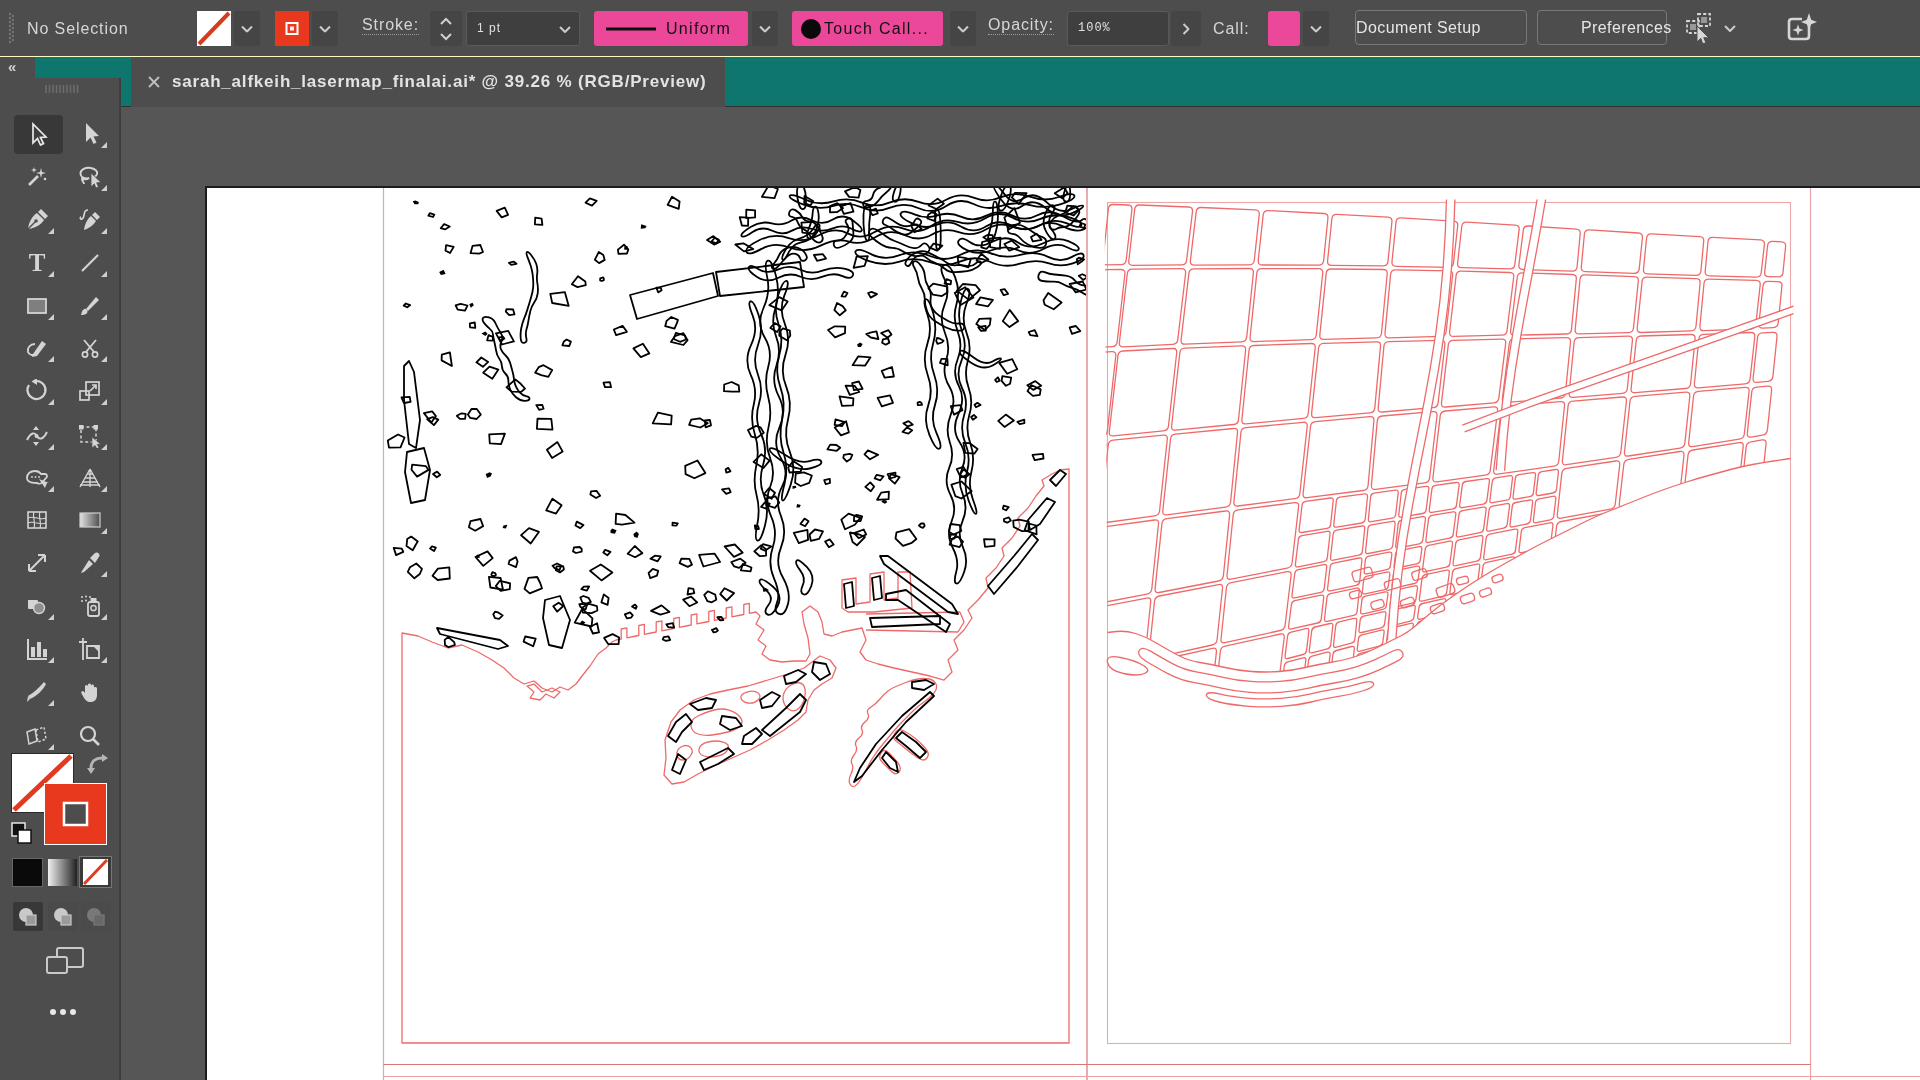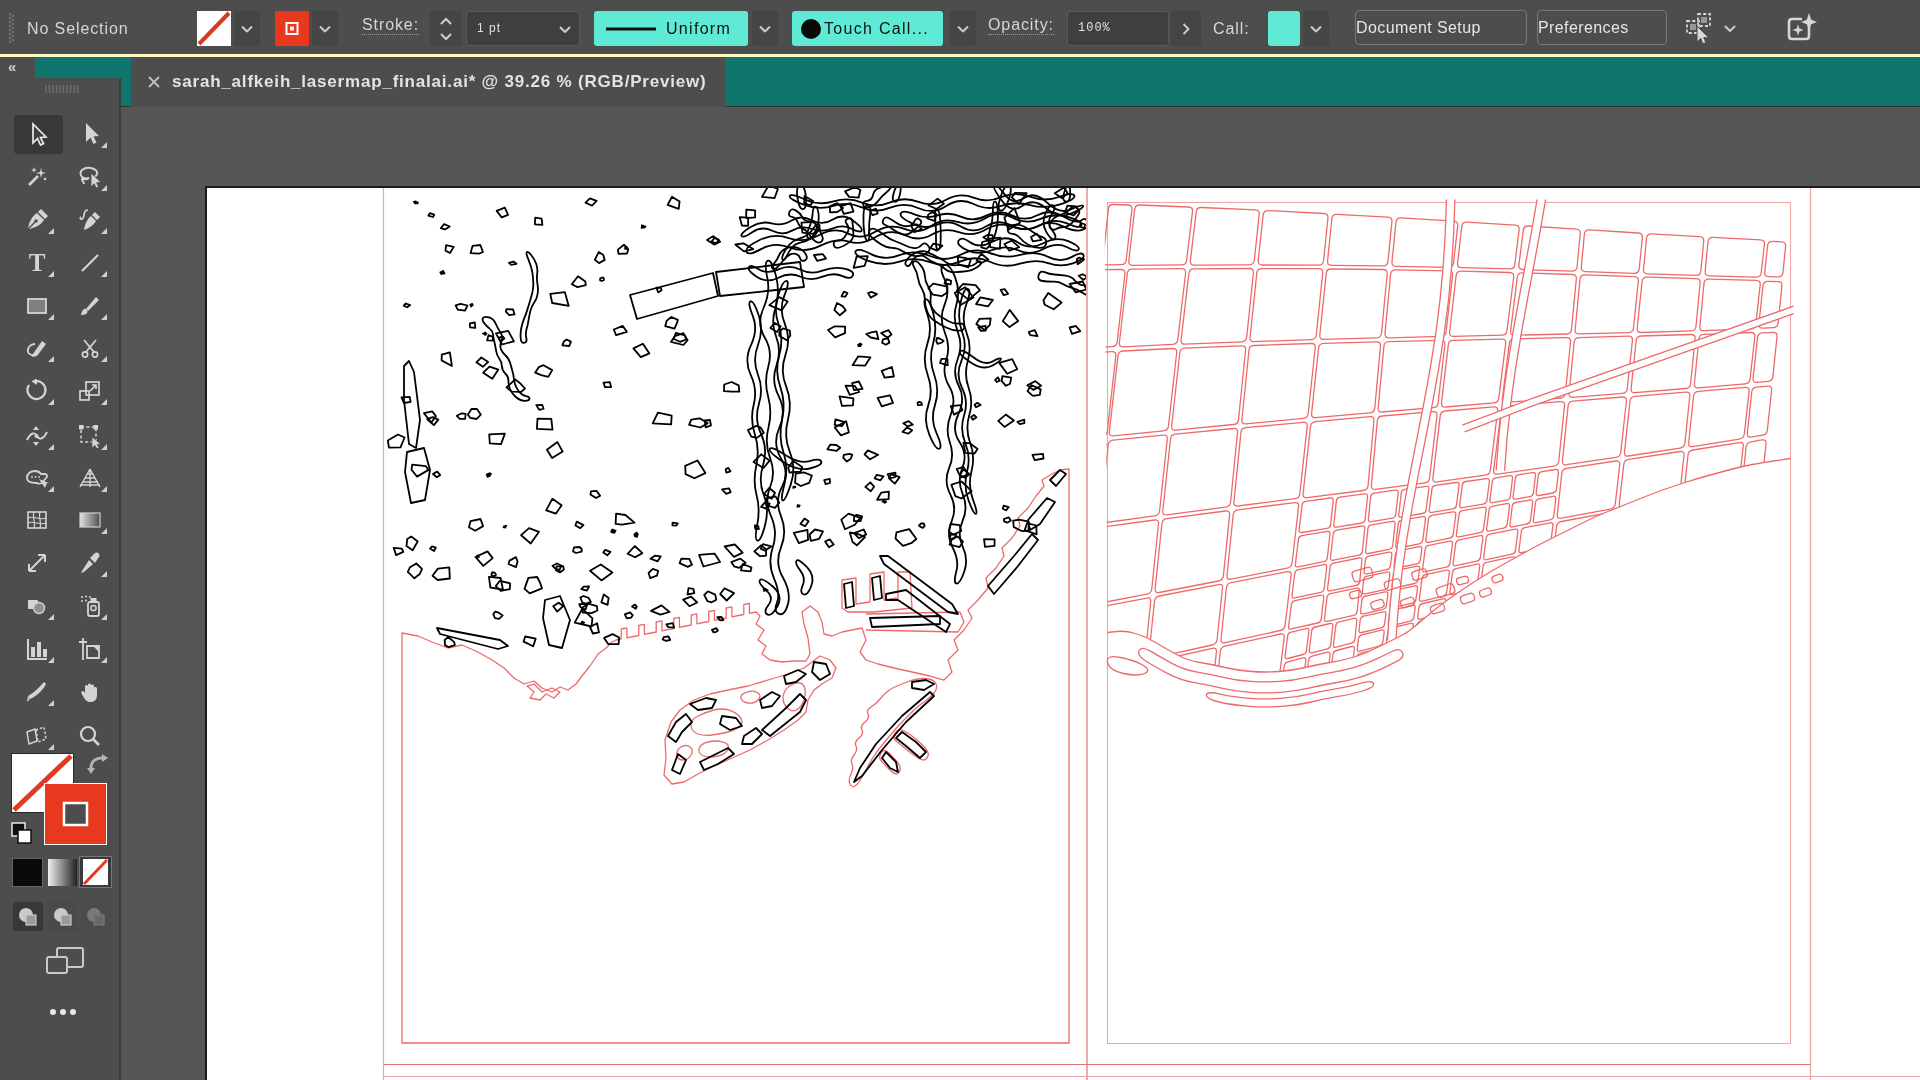--- a/index.html
+++ b/index.html
@@ -11,7 +11,7 @@
             border-left:2px solid #1c1c1c; border-top:2px solid #1c1c1c; z-index:1; }
   #mapsvg { left:0; top:0; z-index:2; }
   #toolbar{ left:0; top:0; width:1920px; height:57px; background:#4d4d4d;
-            border-bottom:3px solid #fef9c3; z-index:10; }
+            border-bottom:1px solid #fef9c3; z-index:10; }
   #tabstrip{ left:0; top:57px; width:1920px; height:50px; background:#0f766e; border-bottom:1px solid #313131; z-index:9; }
   #tab    { left:131px; top:0; width:594px; height:50px; background:#4d4d4d; }
   #toolhead{ left:0; top:57px; width:35px; height:21px; background:#4d4d4d; z-index:11;}

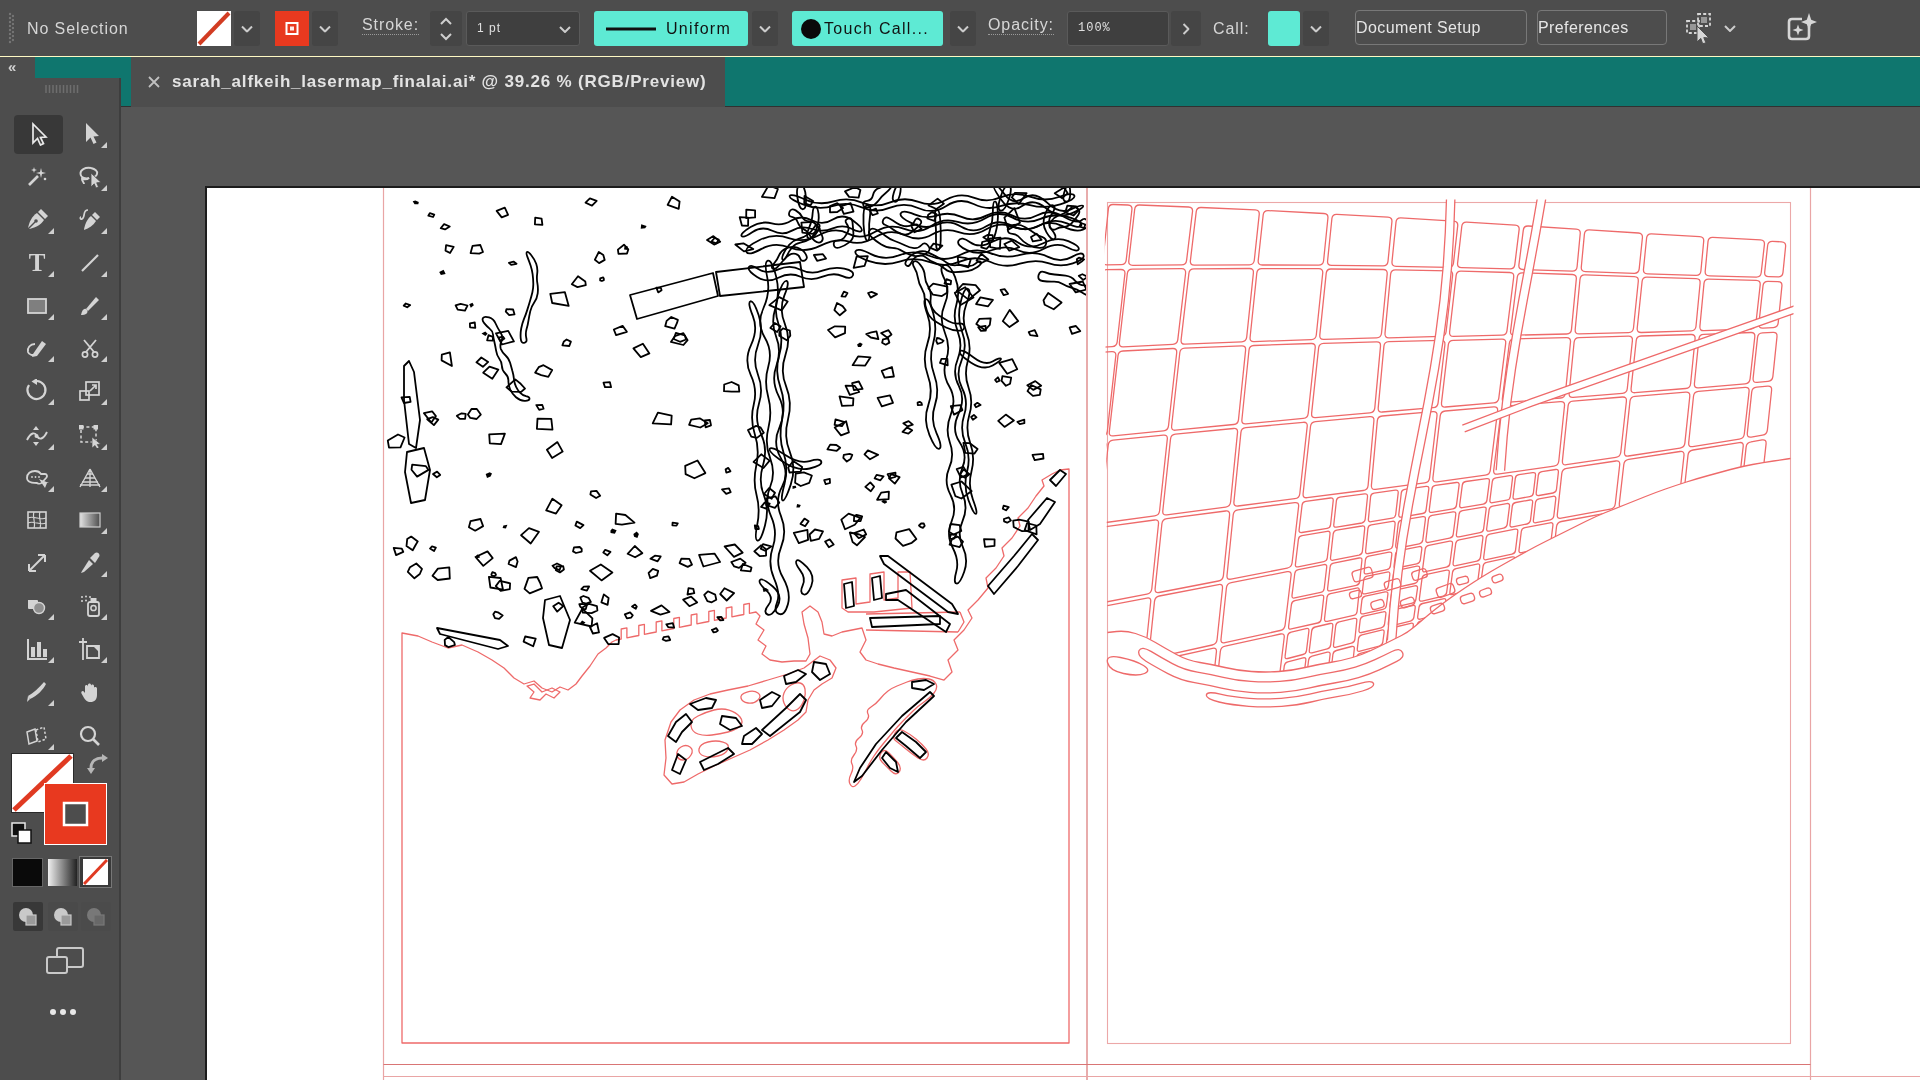--- a/index.html
+++ b/index.html
@@ -23,7 +23,7 @@
   .chevbtn svg { position:absolute; left:50%; top:50%; transform:translate(-50%,-50%); }
   .darkfield { background:#3f3f3f; border:1px solid #5a5a5a; border-radius:3px;
                color:#e0e0e0; font-size:12px; letter-spacing:1px; height:35px; top:11px; line-height:33px; }
-  .litefield { background:#5eead4; border-radius:3px; height:35px; top:11px;
+  .litefield { background:#ec4899; border-radius:3px; height:35px; top:11px;
                color:#111; font-size:16px; letter-spacing:1.3px; line-height:35px; }
   .outbtn { border:1px solid #787878; border-radius:4px; height:35px; top:10px;
             color:#e6e6e6; font-size:16px; letter-spacing:0.4px; line-height:33px; }

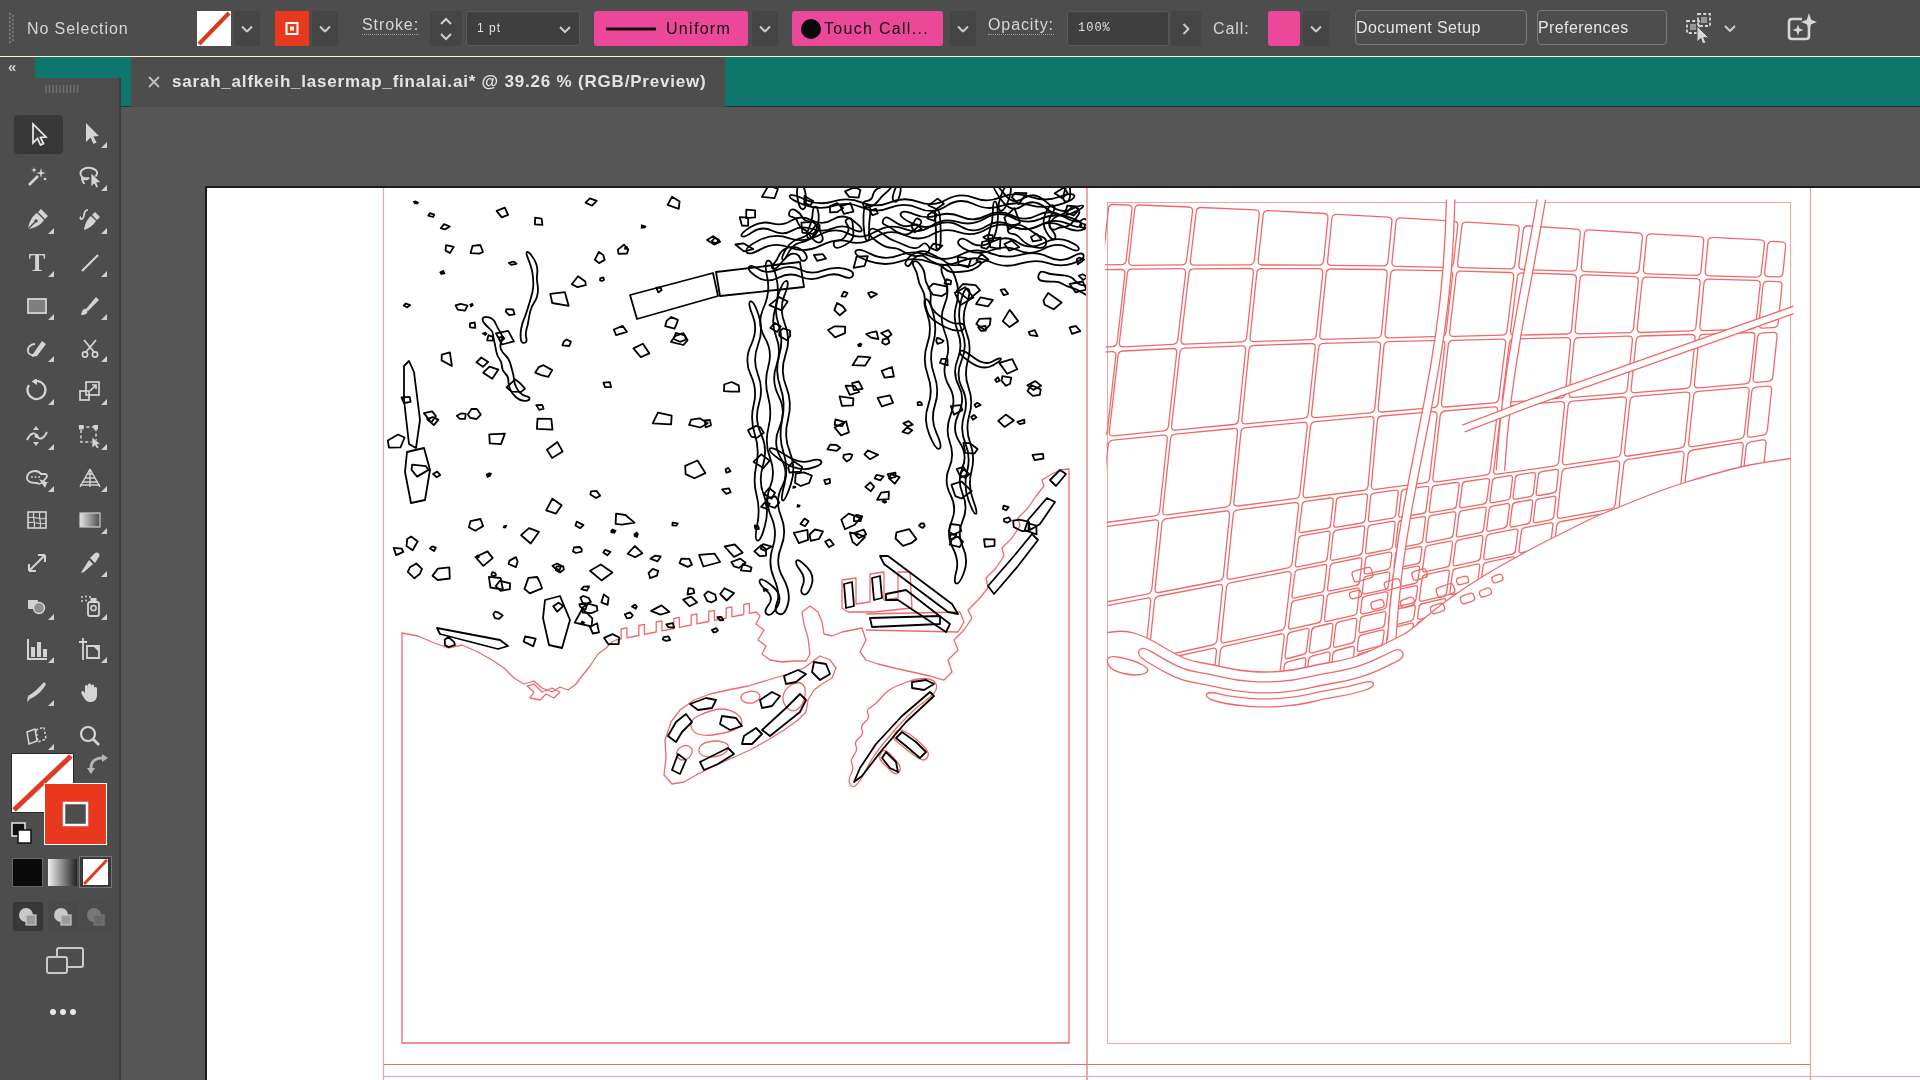--- a/index.html
+++ b/index.html
@@ -656,7 +656,7 @@
       </svg>
   </div>
   <div class="abs outbtn" style="left:1355px;width:172px;">Document Setup</div>
-  <div class="abs outbtn" style="left:1537px;width:130px;">Preferences</div>
+  <div class="abs outbtn" style="left:1537px;width:130px;padding-left:43px;">Preferences</div>
 
   <svg class="abs" style="left:1686px;top:13px" width="32" height="32" viewBox="0 0 32 32">
     <g stroke="#d6d6d6" stroke-width="1.8" fill="none" stroke-dasharray="3 2.2">

